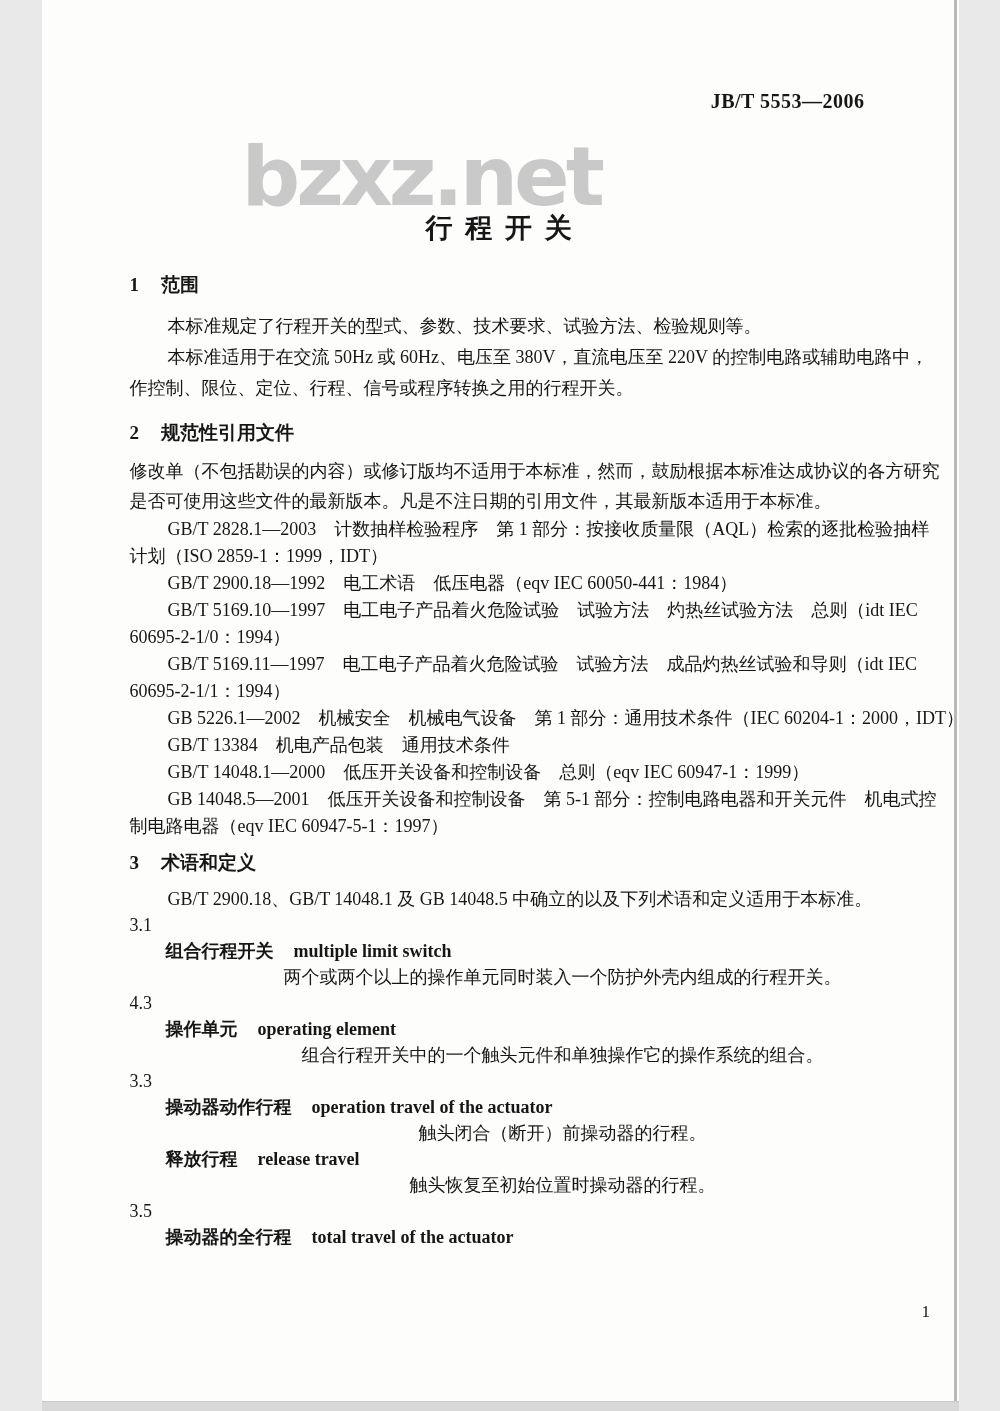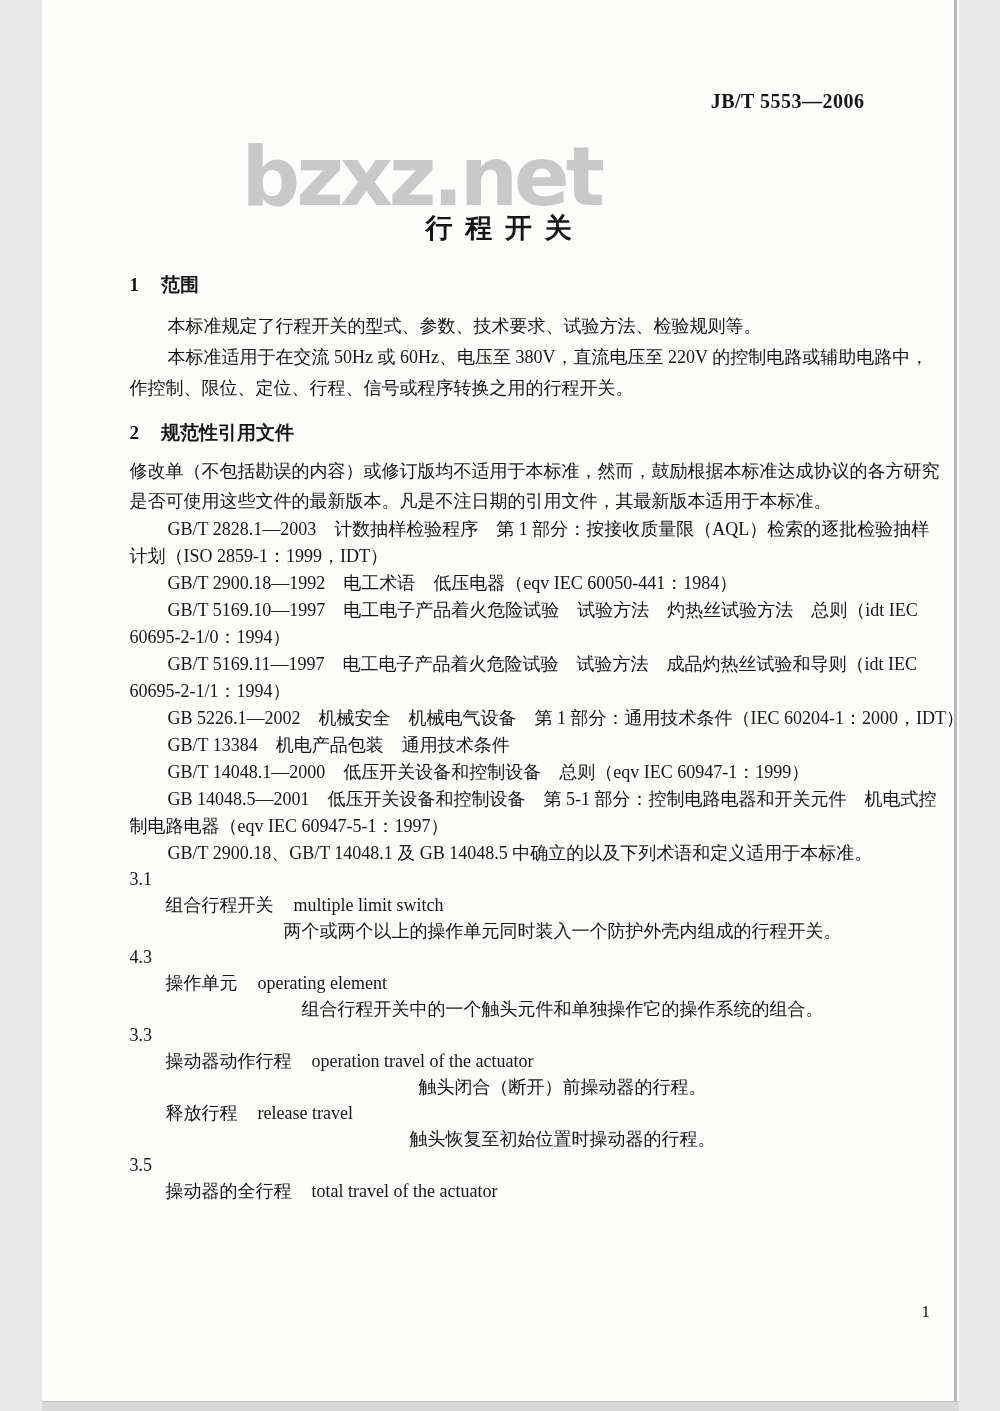--- a/index.html
+++ b/index.html
@@ -103,6 +103,9 @@
       <div class="line">制电路电器（eqv IEC 60947-5-1：1997）</div>
     </div>
 
+    <div class="sec-heading h3">
+      <span class="sec-num">3</span><span>术语和定义</span>
+    </div>
     <div class="terms-area">
       <div class="line ind intro-line">GB/T 2900.18、GB/T 14048.1 及 GB 14048.5 中确立的以及下列术语和定义适用于本标准。</div>
 

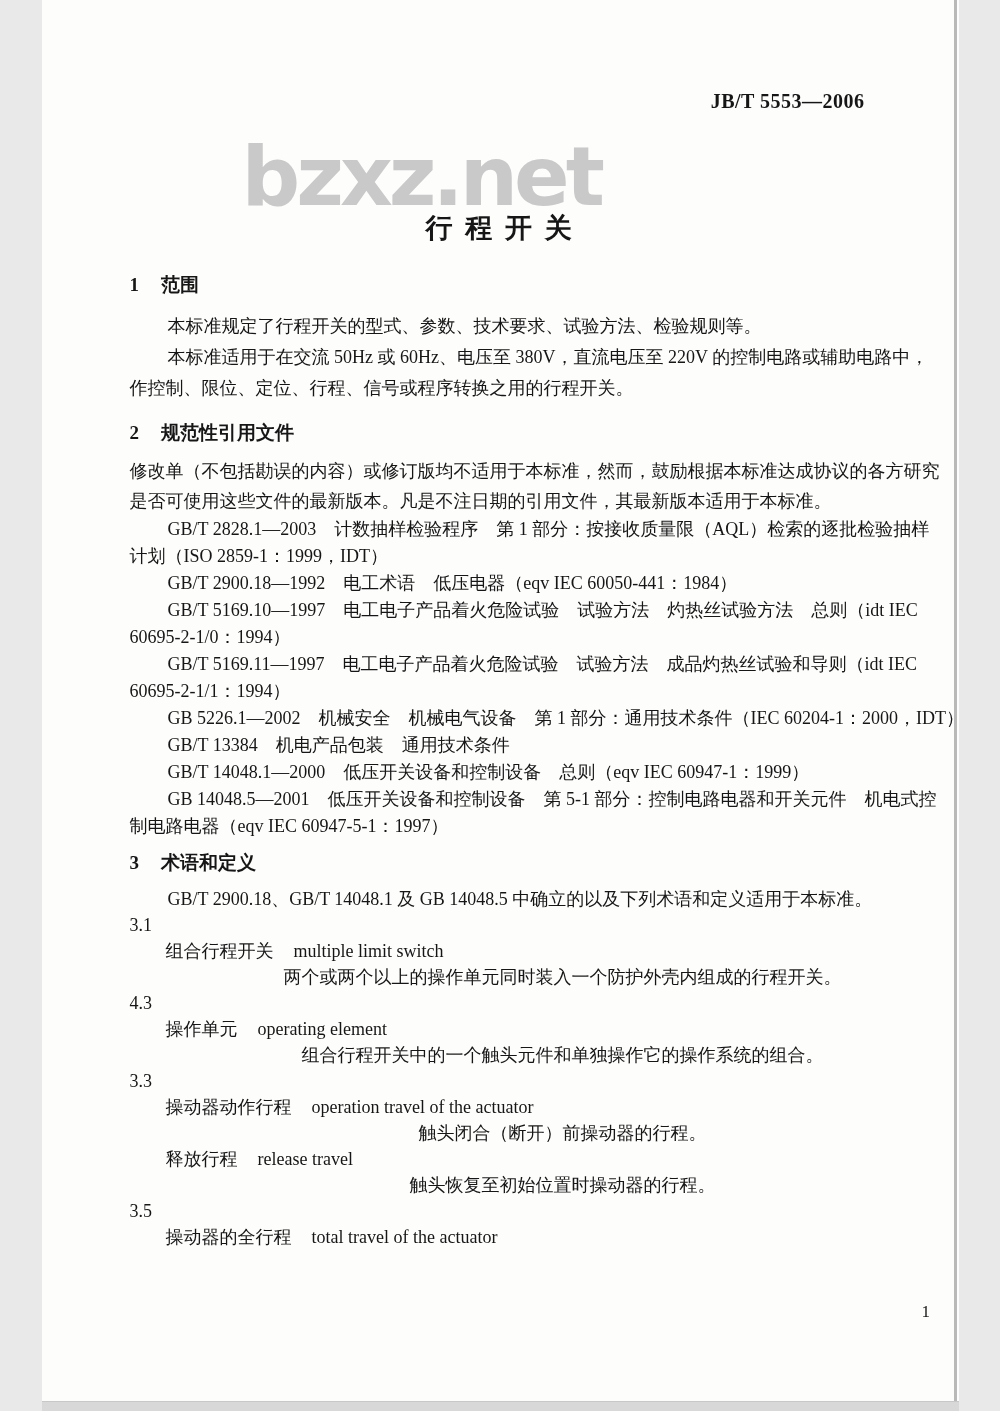--- a/index.html
+++ b/index.html
@@ -51,7 +51,7 @@
   .ind { text-indent: 38px; }
   .terms-area { line-height: 26px; }
   .term-num { line-height: 26px; }
-  .term-line { padding-left: 36px; line-height: 26px; font-weight: normal; white-space: nowrap; }
+  .term-line { padding-left: 36px; line-height: 26px; font-weight: bold; white-space: nowrap; }
   .term-en { margin-left: 20px; }
   .term-def { padding-left: 36px; line-height: 26px; white-space: nowrap; text-align: center; }
   .intro-line { line-height: 26px; }

